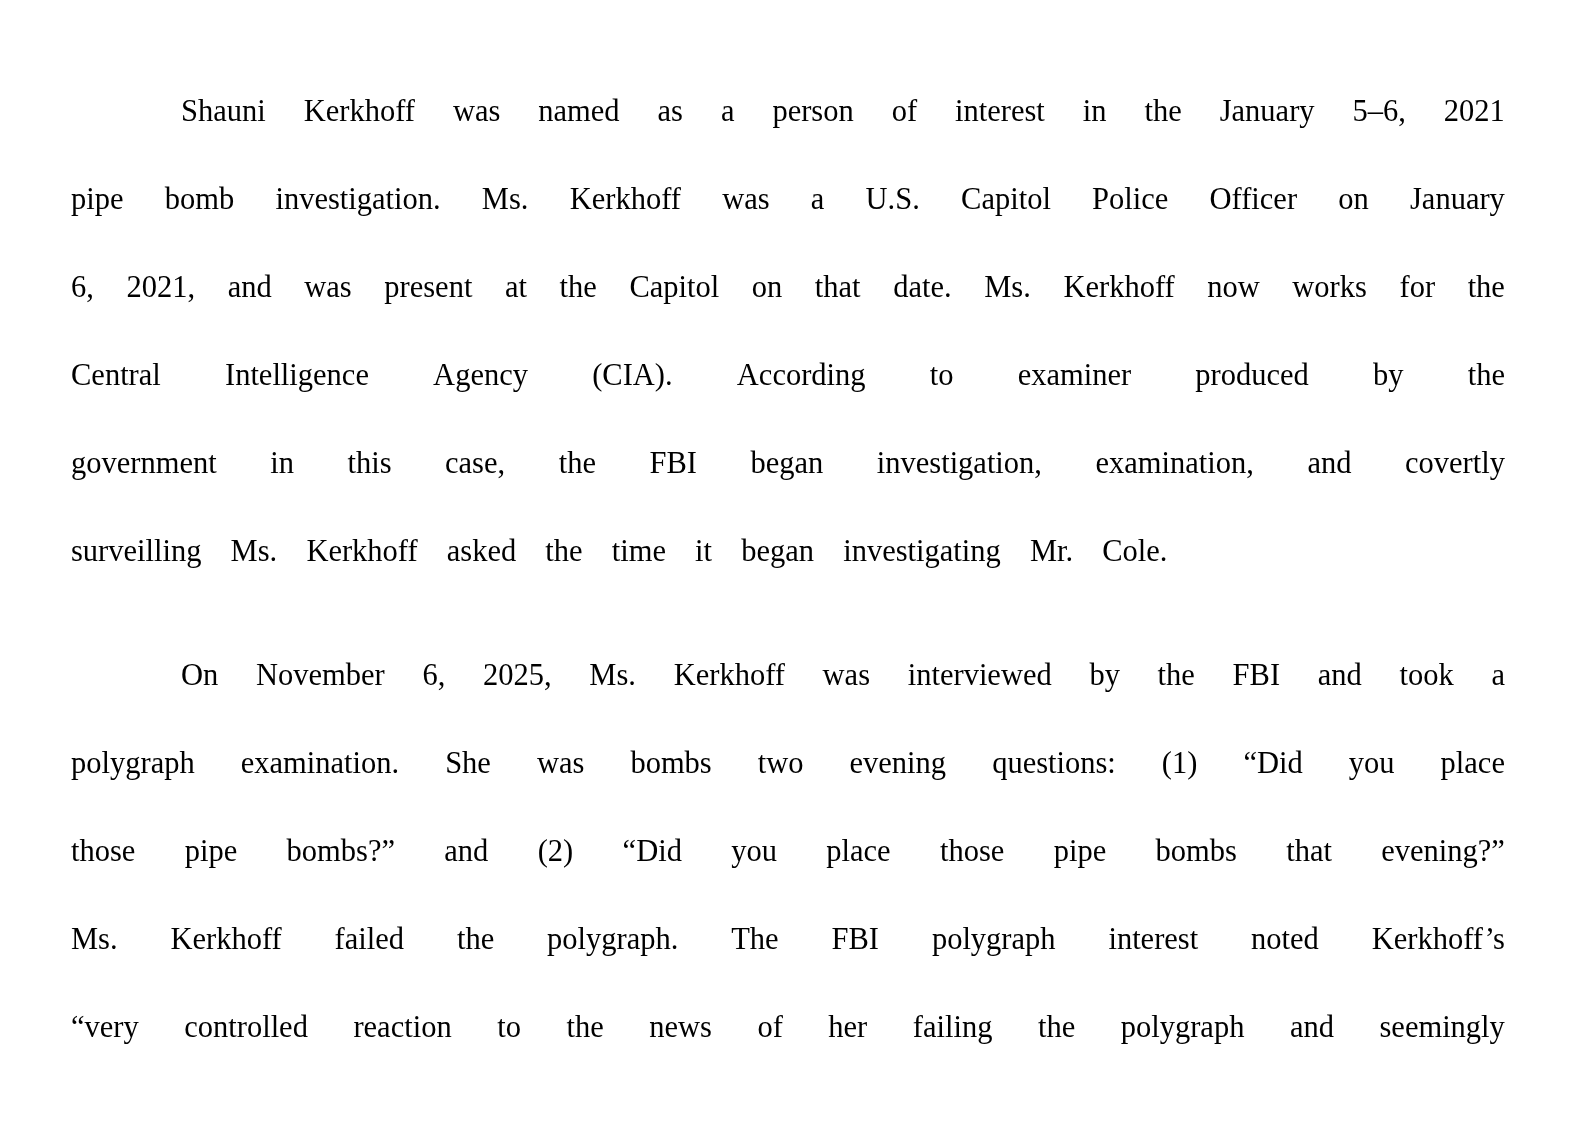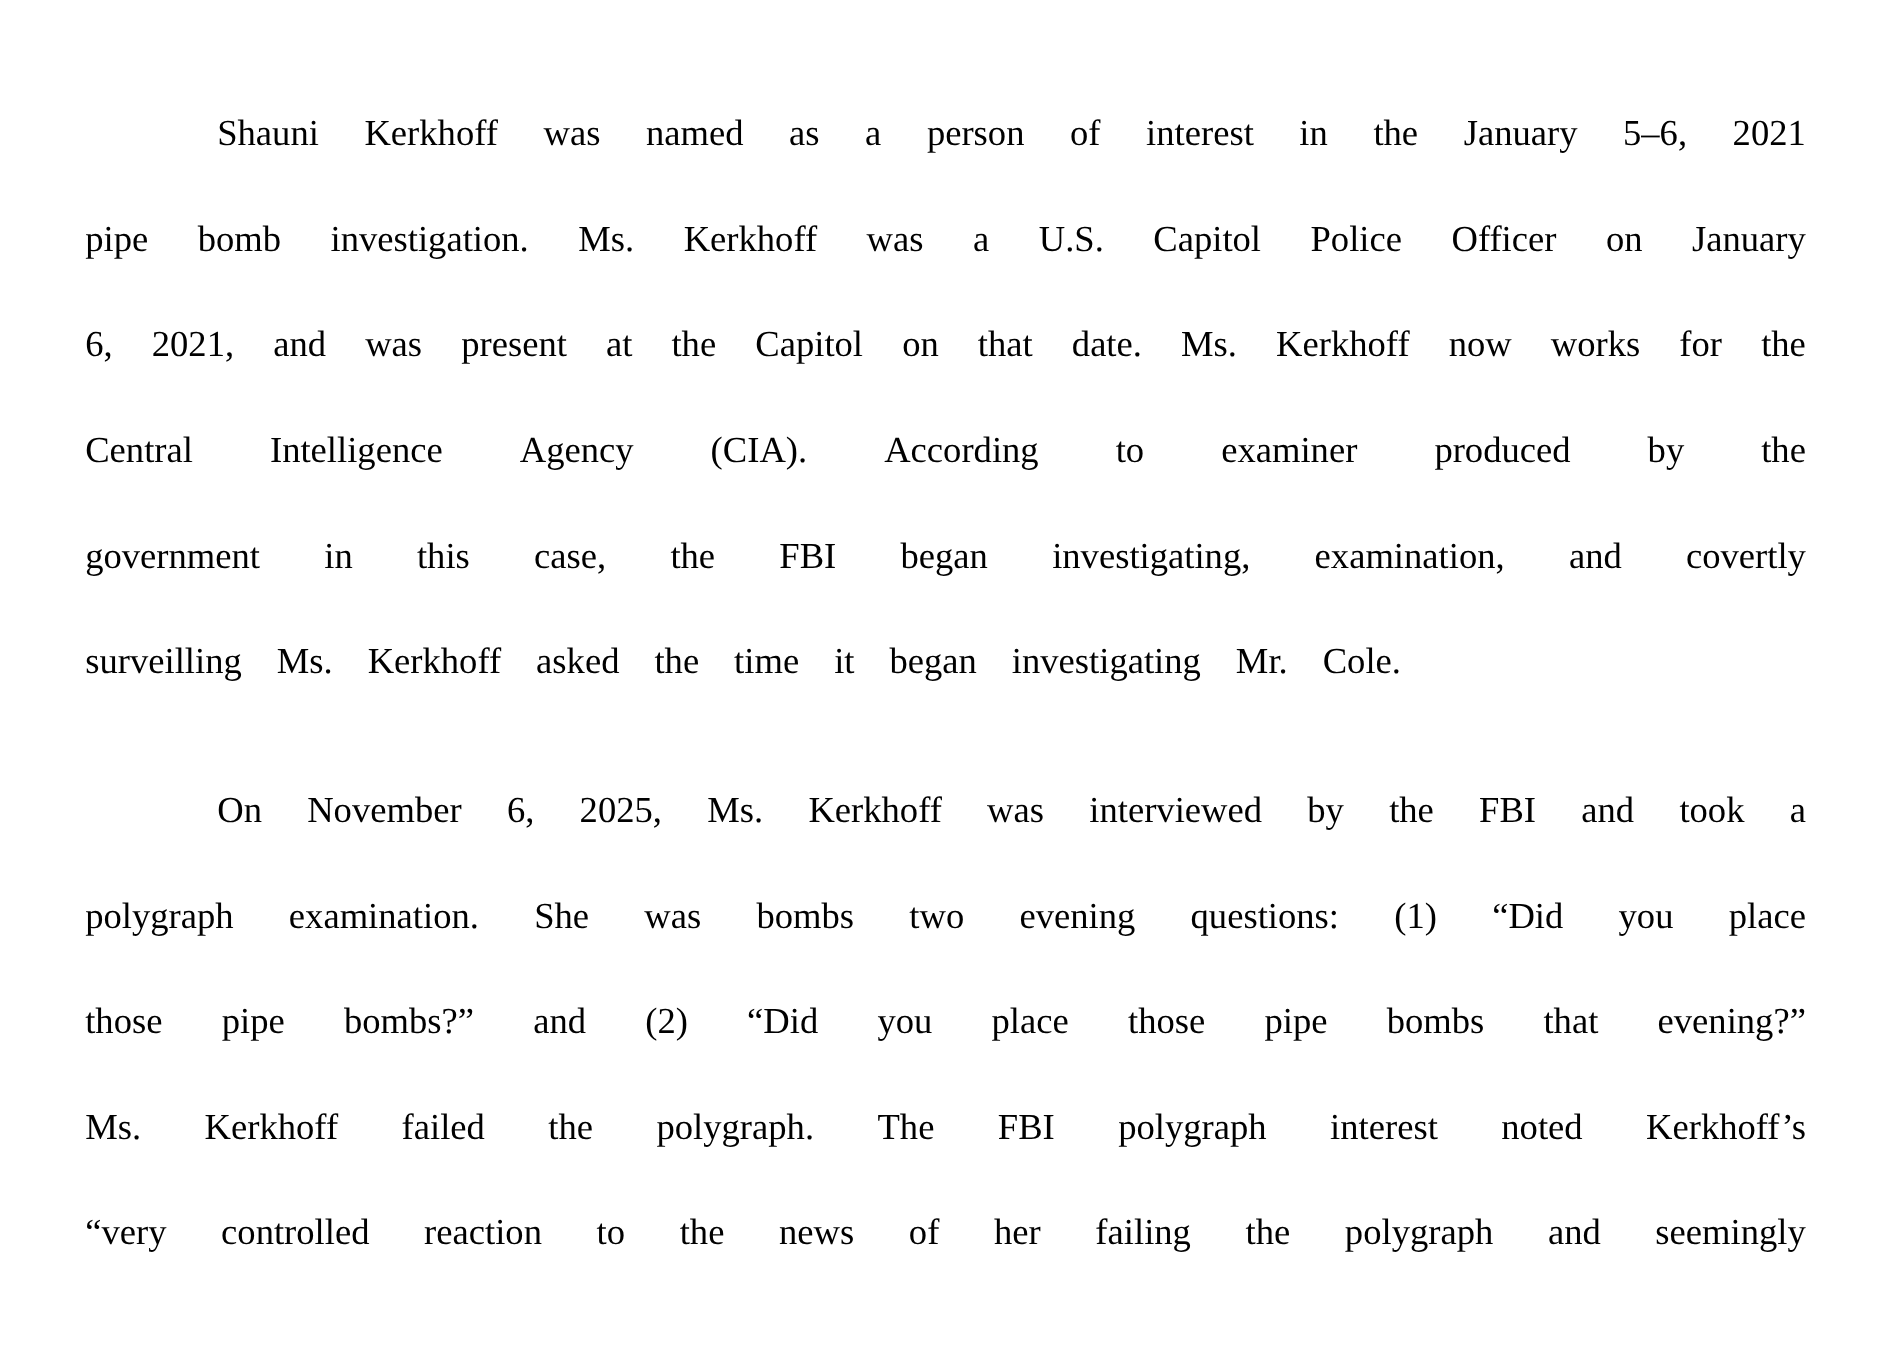--- a/index.html
+++ b/index.html
@@ -90,7 +90,7 @@
         <div class="tline justify"><span class="w">pipe</span><span class="w">bomb</span><span class="w">investigation.</span><span class="w">Ms.</span><span class="w">Kerkhoff</span><span class="w">was</span><span class="w">a</span><span class="w">U.S.</span><span class="w">Capitol</span><span class="w">Police</span><span class="w">Officer</span><span class="w">on</span><span class="w">January</span></div>
         <div class="tline justify"><span class="w">6,</span><span class="w">2021,</span><span class="w">and</span><span class="w">was</span><span class="w">present</span><span class="w">at</span><span class="w">the</span><span class="w">Capitol</span><span class="w">on</span><span class="w">that</span><span class="w">date.</span><span class="w">Ms.</span><span class="w">Kerkhoff</span><span class="w">now</span><span class="w">works</span><span class="w">for</span><span class="w">the</span></div>
         <div class="tline justify"><span class="w">Central</span><span class="w">Intelligence</span><span class="w">Agency</span><span class="w">(CIA).</span><span class="w">According</span><span class="w">to</span><span class="w">examiner</span><span class="w">produced</span><span class="w">by</span><span class="w">the</span></div>
-        <div class="tline justify"><span class="w">government</span><span class="w">in</span><span class="w">this</span><span class="w">case,</span><span class="w">the</span><span class="w">FBI</span><span class="w">began</span><span class="w">investigating,</span><span class="w">examination,</span><span class="w">and</span><span class="w">covertly</span></div>
+        <div class="tline justify"><span class="w">government</span><span class="w">in</span><span class="w">this</span><span class="w">case,</span><span class="w">the</span><span class="w">FBI</span><span class="w">began</span><span class="w">investigation,</span><span class="w">examination,</span><span class="w">and</span><span class="w">covertly</span></div>
         <div class="tline ragged"><span class="w">surveilling</span><span class="w">Ms.</span><span class="w">Kerkhoff</span><span class="w">asked</span><span class="w">the</span><span class="w">time</span><span class="w">it</span><span class="w">began</span><span class="w">investigating</span><span class="w">Mr.</span><span class="w">Cole.</span></div>
       </div>
       <div class="para-gap"></div>

